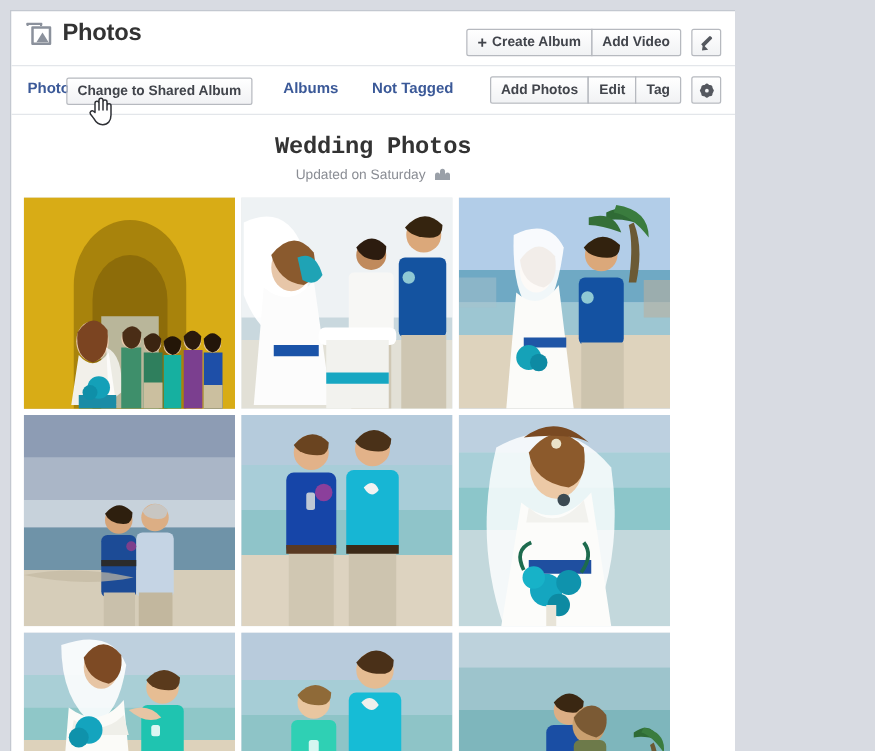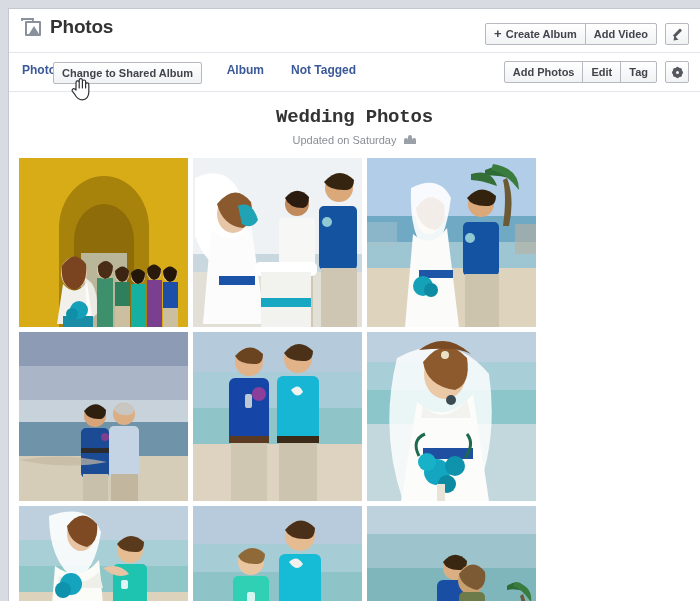--- a/index.html
+++ b/index.html
@@ -19,7 +19,7 @@
     position: absolute;
     left: 8px;
     top: 8px;
-    width: 692px;
+    width: 580px;
     height: 593px;
     background: #ffffff;
     border-left: 1px solid #c3c8d0;

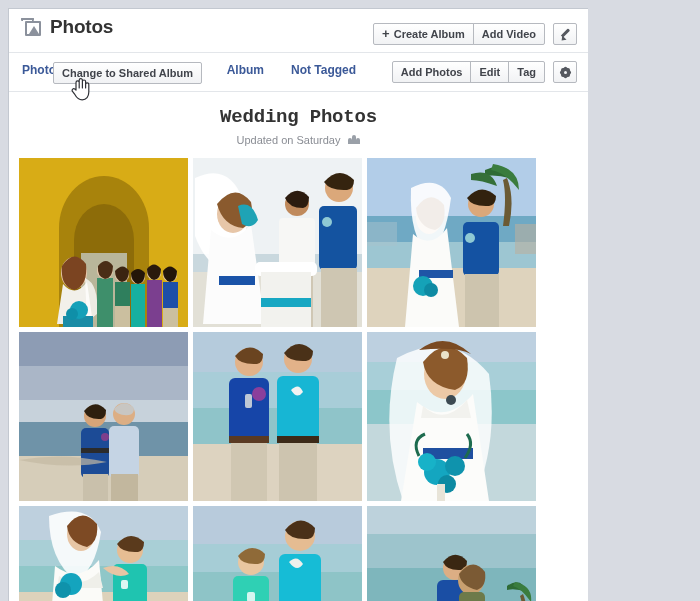--- a/index.html
+++ b/index.html
@@ -314,7 +314,7 @@
     <div class="nav-tabs">
       <span class="nav-tab">Photos of You</span>
       <span class="nav-tab">Your Photos</span>
-      <span class="nav-tab">Album</span>
+      <span class="nav-tab">Albums</span>
       <span class="nav-tab">Not Tagged</span>
     </div>
   </div>

